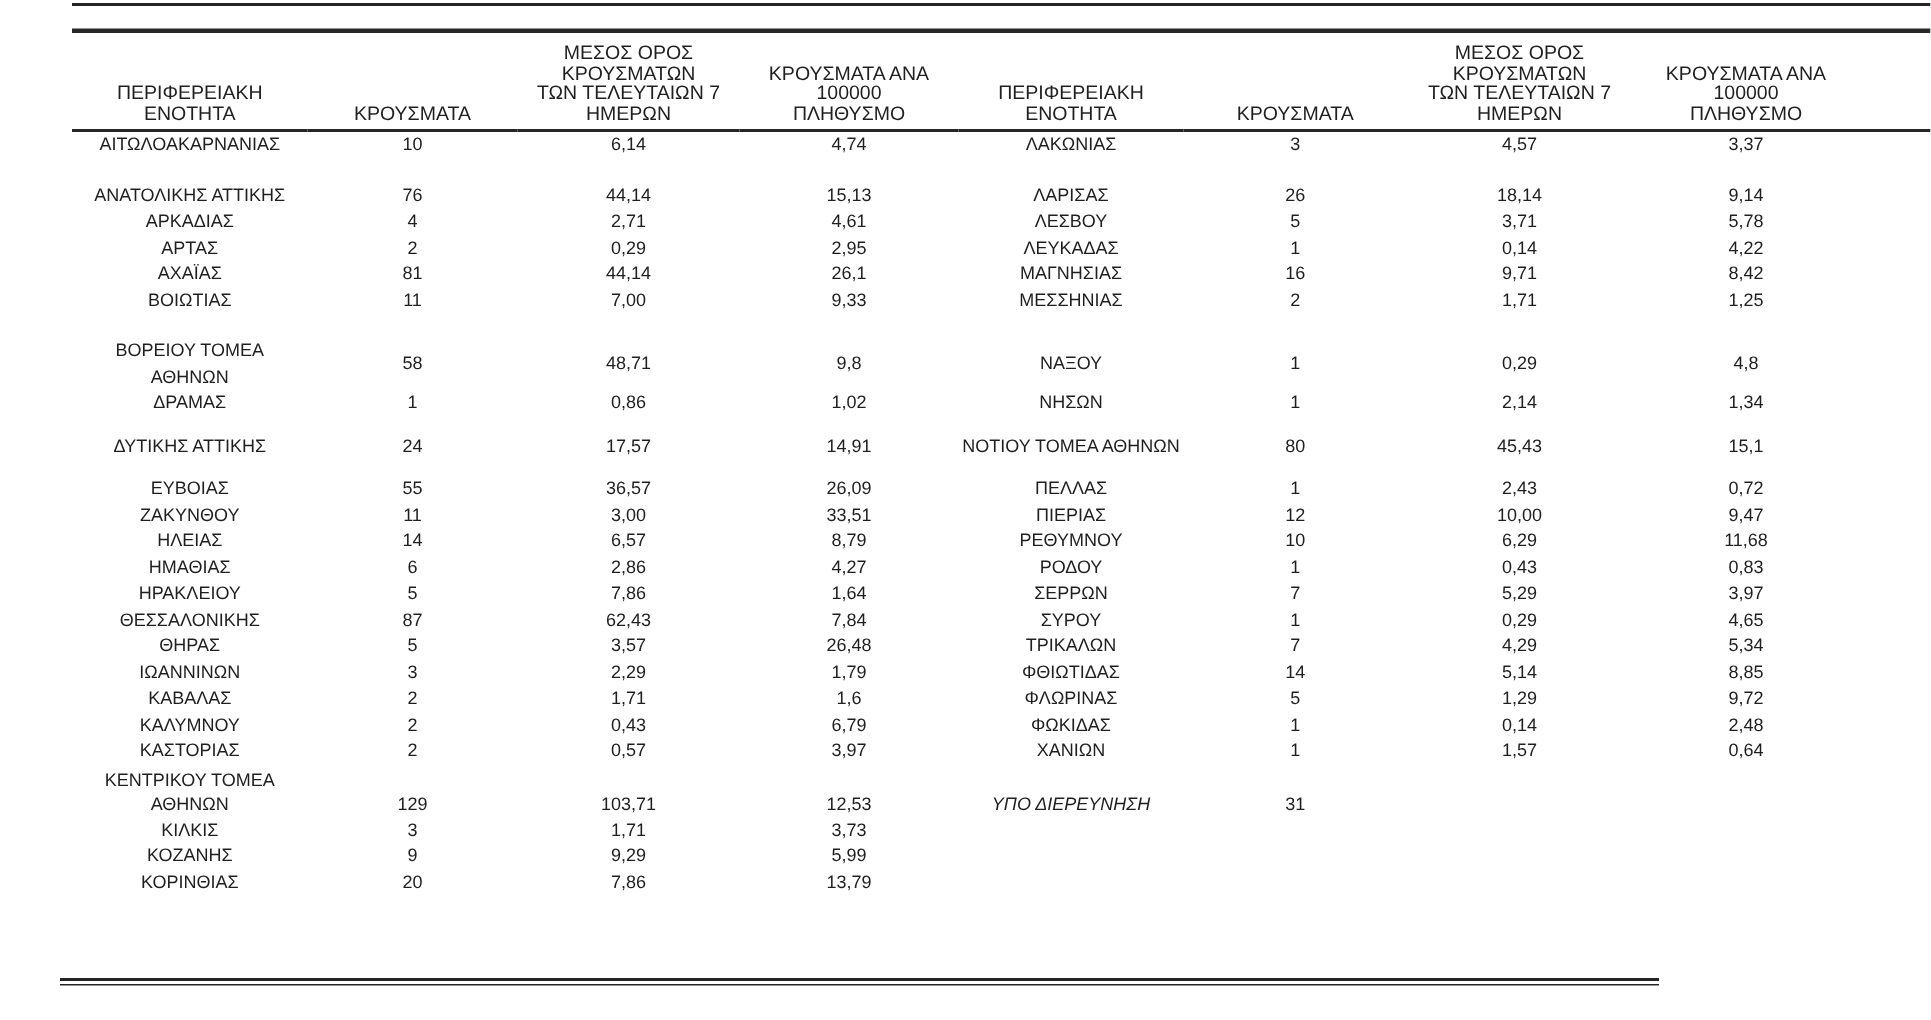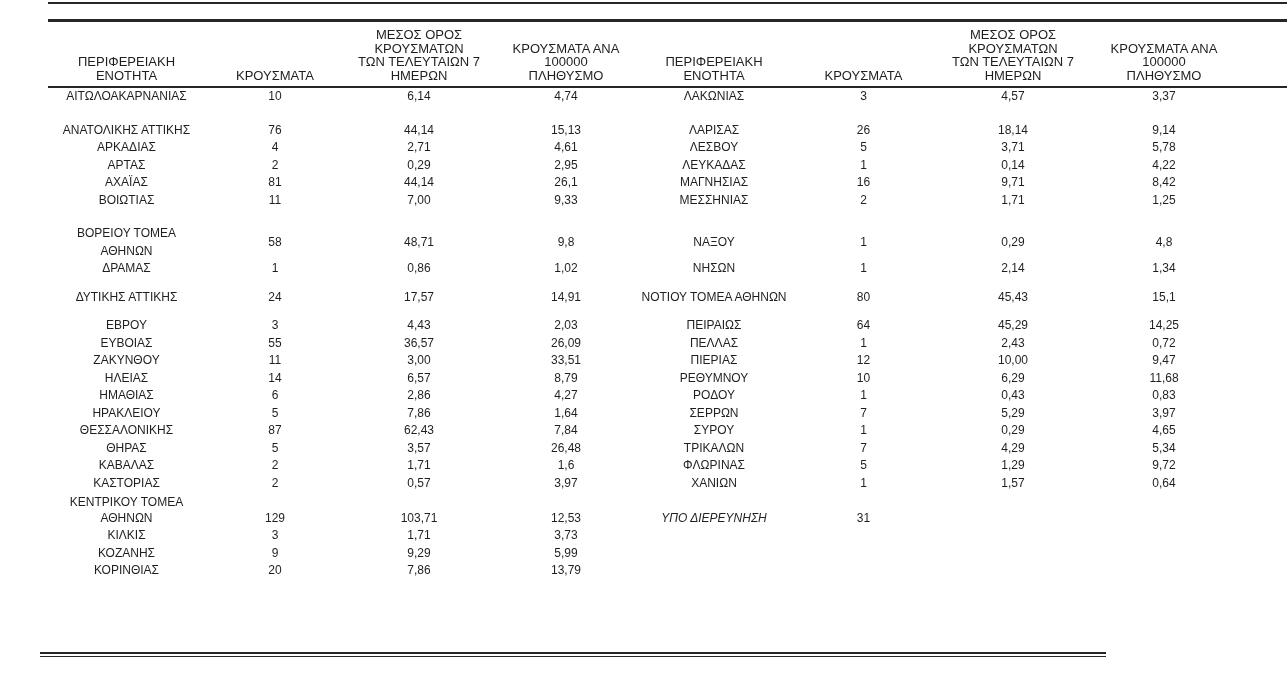--- a/index.html
+++ b/index.html
@@ -191,17 +191,6 @@
         <td colspan="9"></td>
       </tr>
       <tr>
-        <td>ΕΒΡΟΥ</td>
-        <td>3</td>
-        <td>4,43</td>
-        <td>2,03</td>
-        <td>ΠΕΙΡΑΙΩΣ</td>
-        <td>64</td>
-        <td>45,29</td>
-        <td>14,25</td>
-        <td></td>
-      </tr>
-      <tr>
         <td>ΕΥΒΟΙΑΣ</td>
         <td>55</td>
         <td>36,57</td>

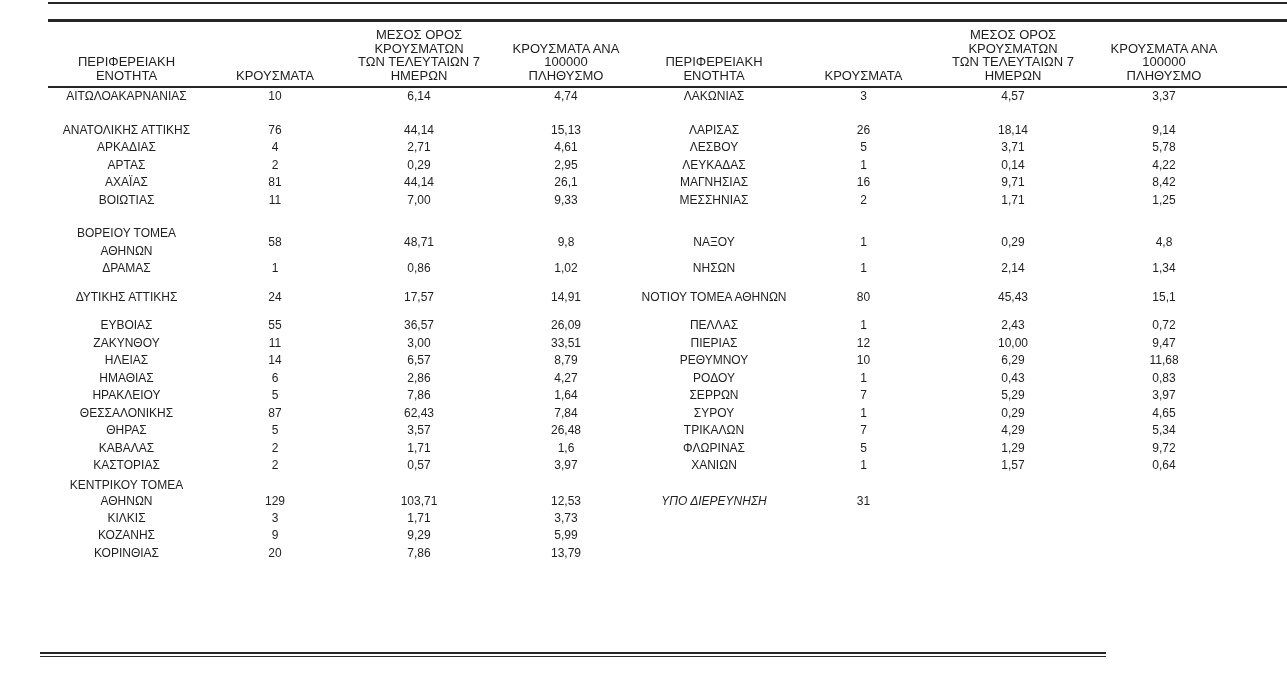--- a/index.html
+++ b/index.html
@@ -268,6 +268,17 @@
         <td></td>
       </tr>
       <tr>
+        <td>ΙΩΑΝΝΙΝΩΝ</td>
+        <td>3</td>
+        <td>2,29</td>
+        <td>1,79</td>
+        <td>ΦΘΙΩΤΙΔΑΣ</td>
+        <td>14</td>
+        <td>5,14</td>
+        <td>8,85</td>
+        <td></td>
+      </tr>
+      <tr>
         <td>ΚΑΒΑΛΑΣ</td>
         <td>2</td>
         <td>1,71</td>

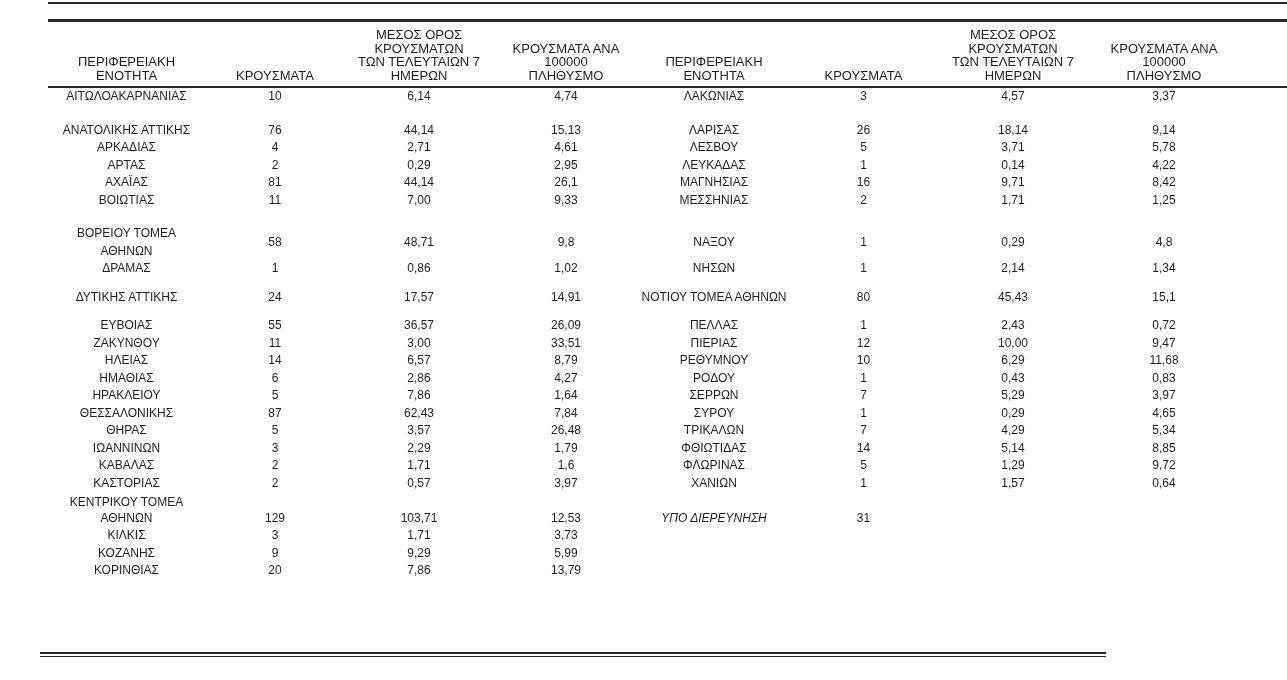--- a/index.html
+++ b/index.html
@@ -290,6 +290,17 @@
         <td></td>
       </tr>
       <tr>
+        <td>ΚΑΛΥΜΝΟΥ</td>
+        <td>2</td>
+        <td>0,43</td>
+        <td>6,79</td>
+        <td>ΦΩΚΙΔΑΣ</td>
+        <td>1</td>
+        <td>0,14</td>
+        <td>2,48</td>
+        <td></td>
+      </tr>
+      <tr>
         <td>ΚΑΣΤΟΡΙΑΣ</td>
         <td>2</td>
         <td>0,57</td>

